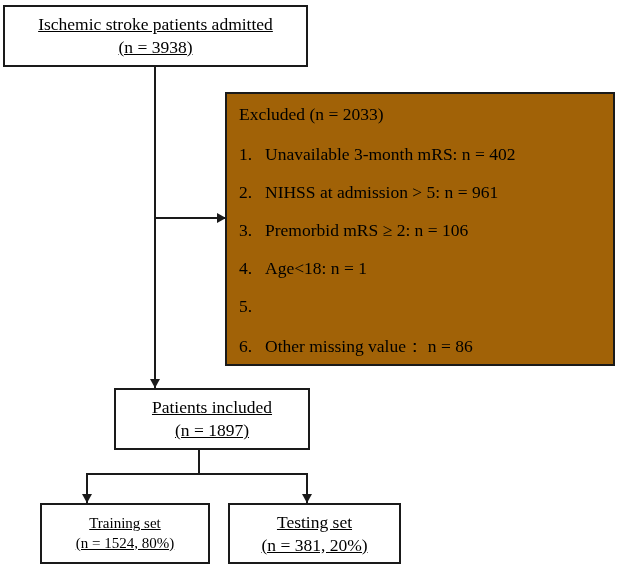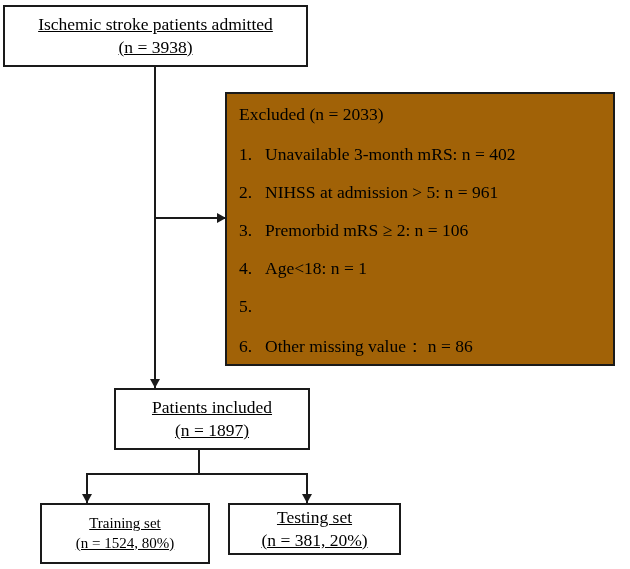--- a/index.html
+++ b/index.html
@@ -54,7 +54,7 @@
   }
   #box-testing {
     left: 228px; top: 503px;
-    width: 173px; height: 52px;
+    width: 173px; height: 61px;
     font-size: 17.5px;
   }
 

